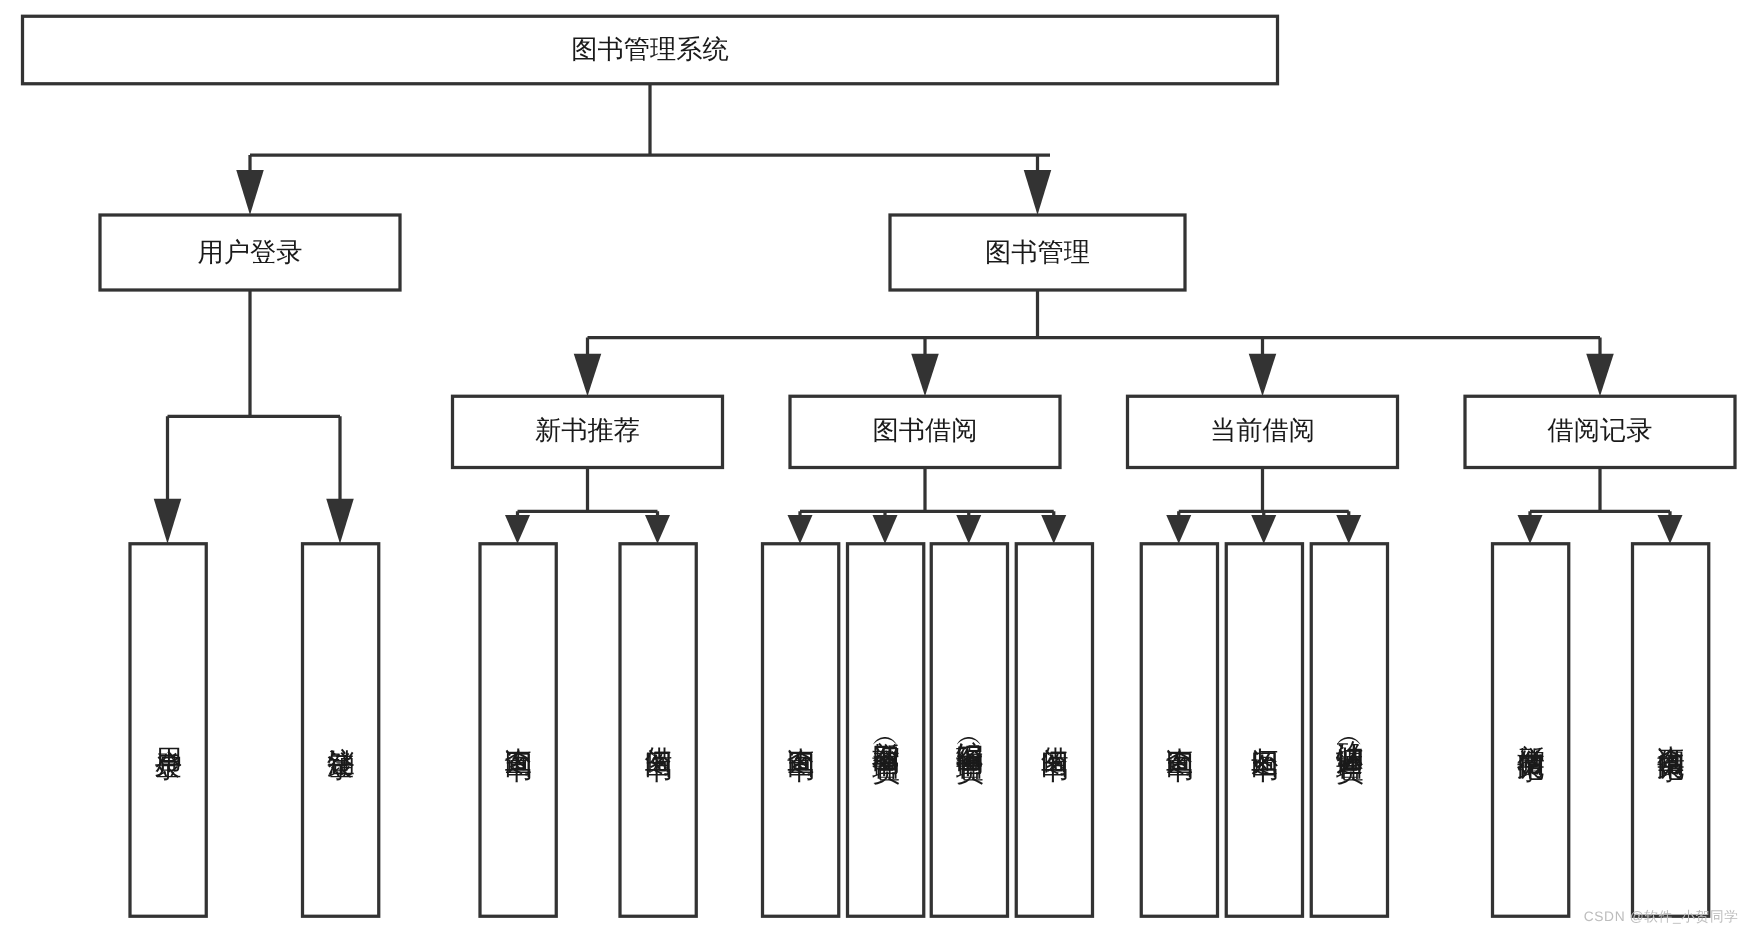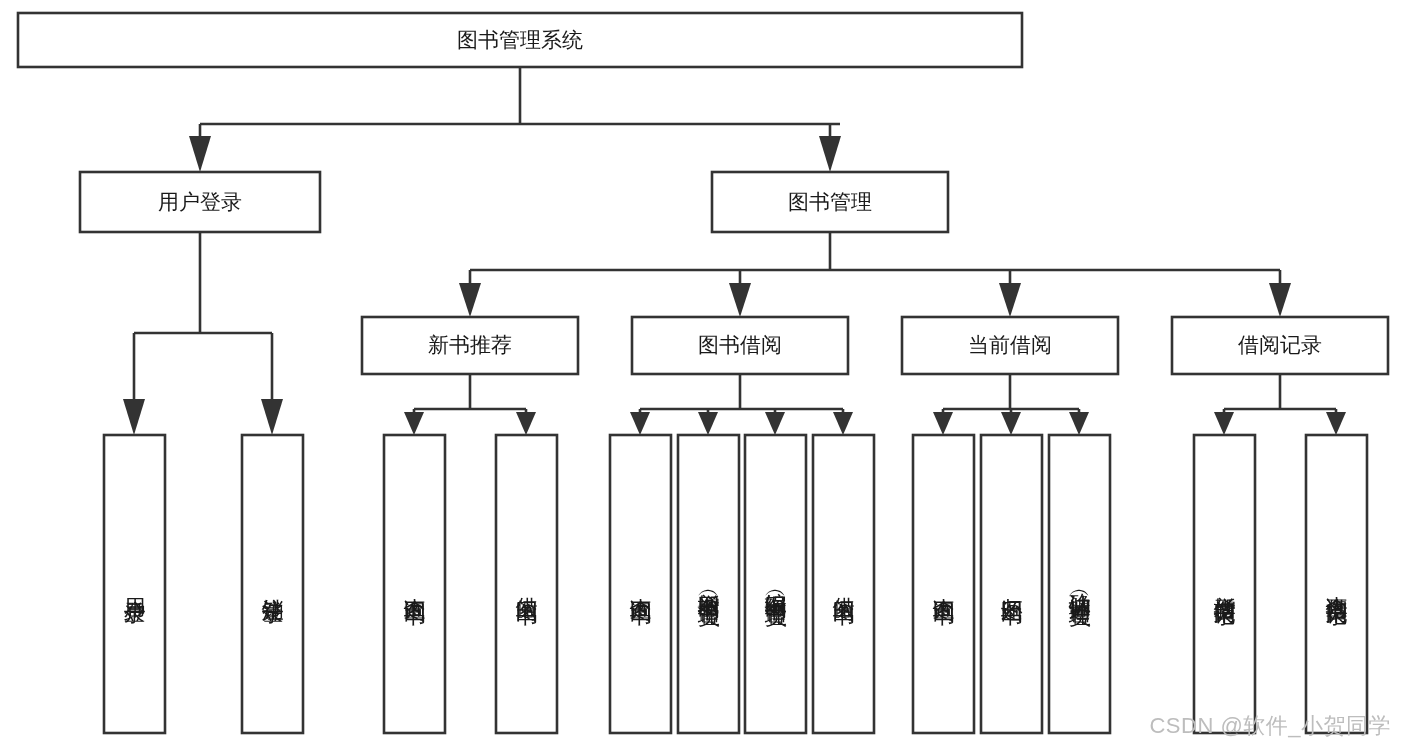--- a/index.html
+++ b/index.html
@@ -68,7 +68,7 @@
     right: 14px;
     bottom: 6px;
     font-family: "Liberation Sans", "DejaVu Sans", sans-serif;
-    font-size: 22px;
+    font-size: 11px;
     color: #bdbdbd;
     letter-spacing: 0.5px;
     user-select: none;

